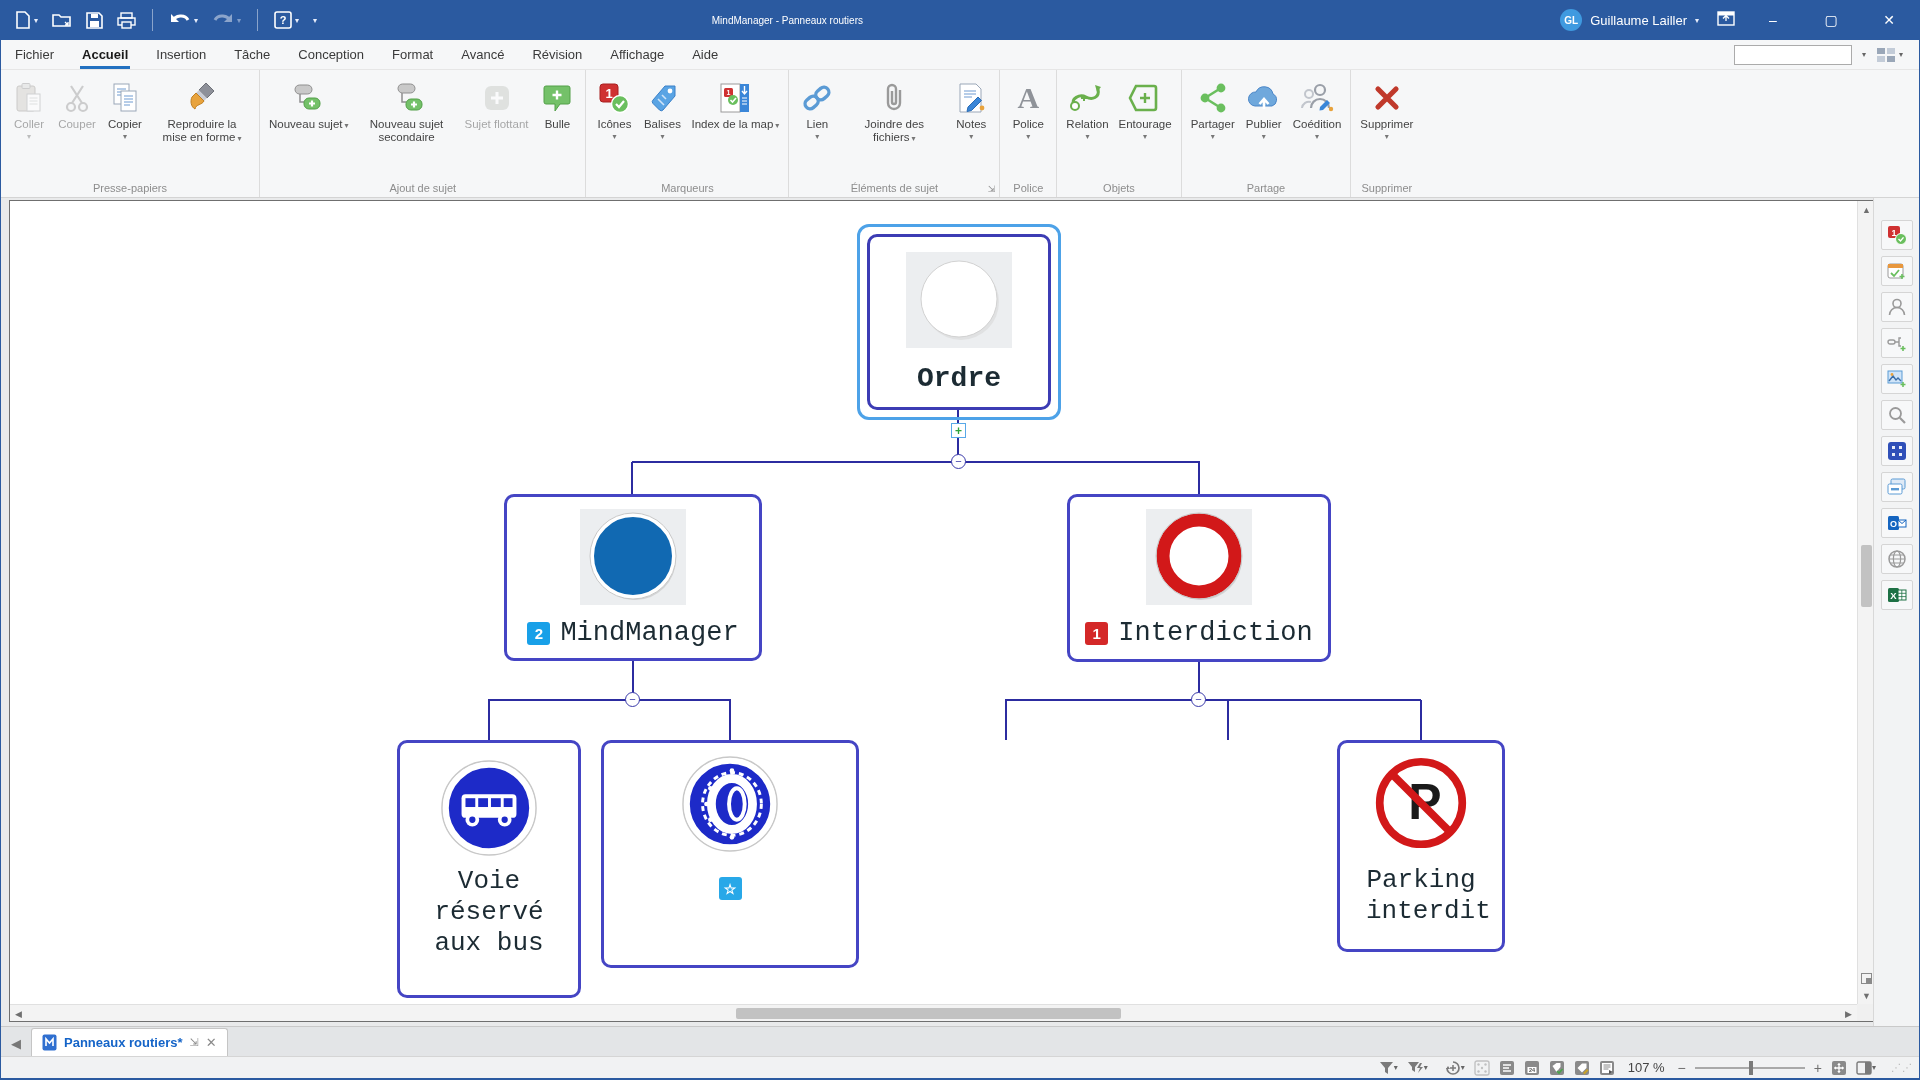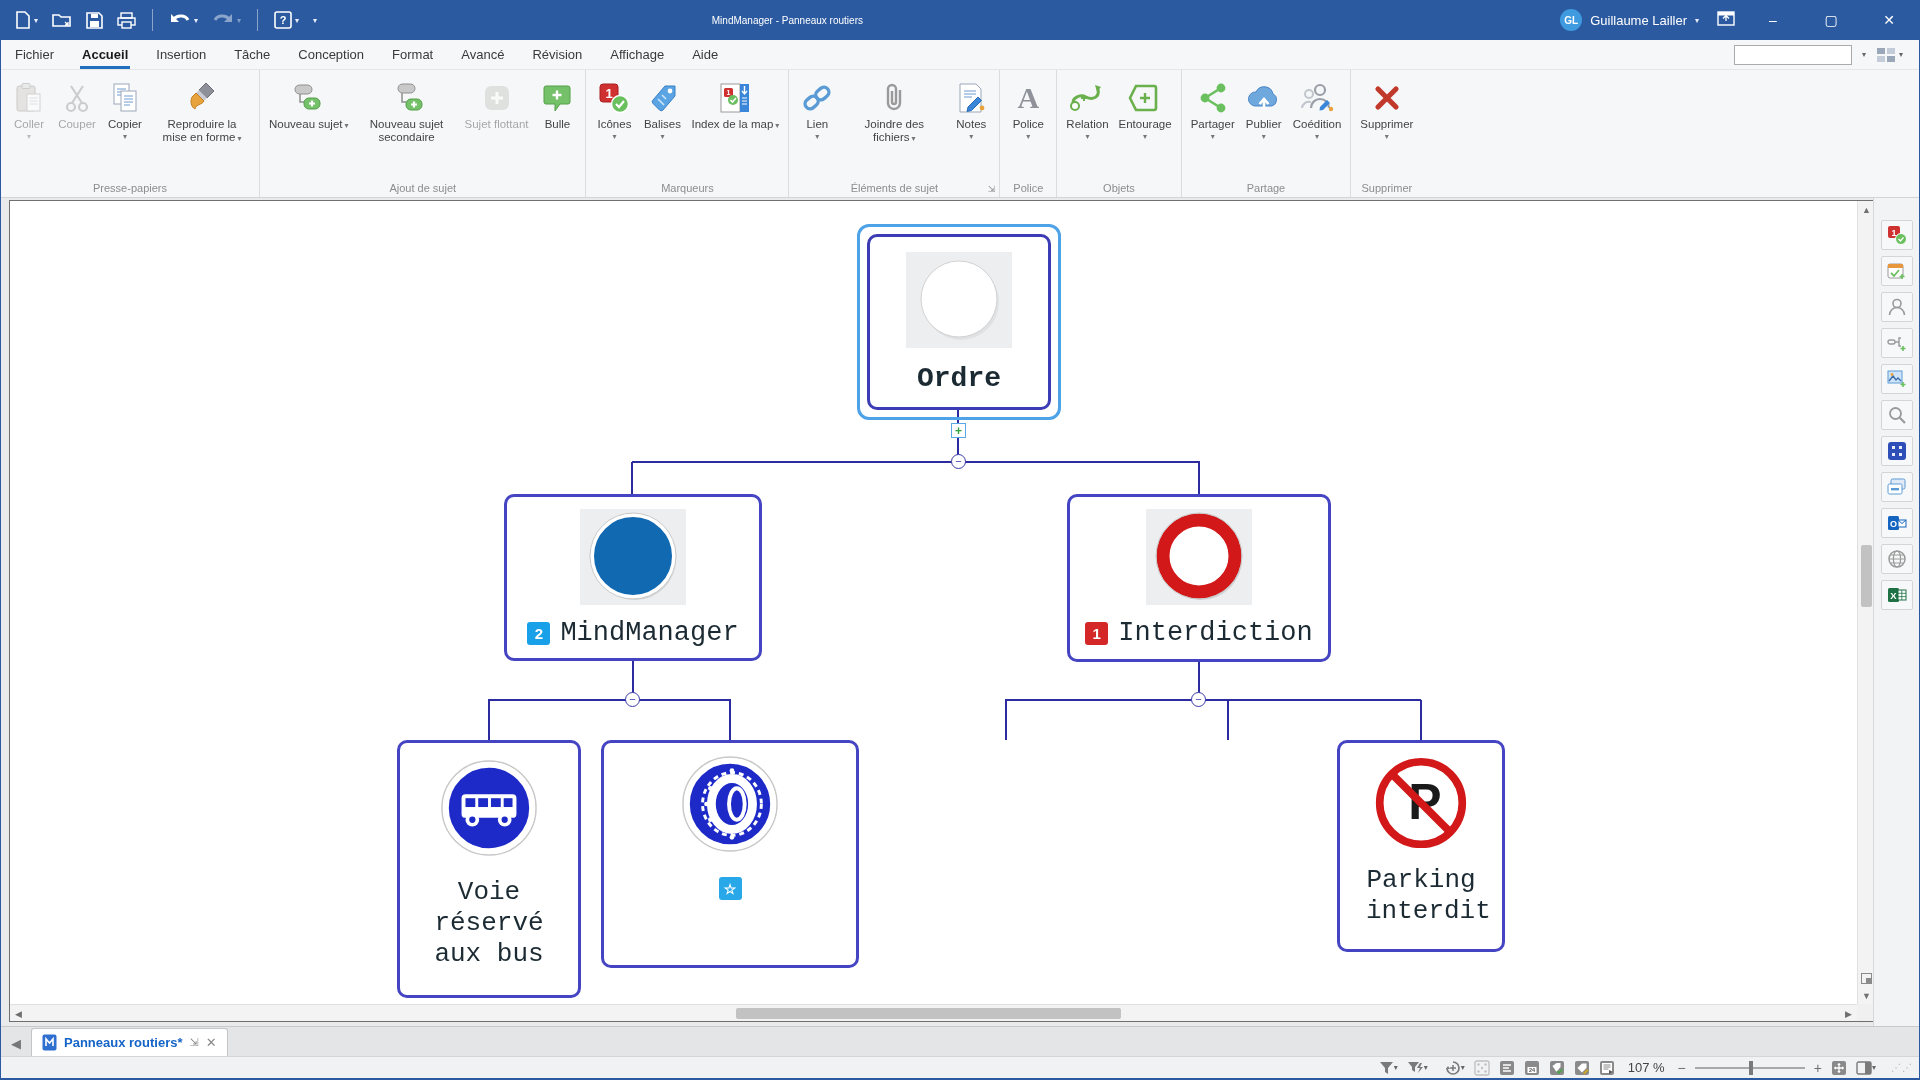--- a/index.html
+++ b/index.html
@@ -565,7 +565,7 @@
               <circle cx="66" cy="62" r="3.2" fill="#1d2ac8"></circle>
             </svg>
         </div>
-        <div class="node-label" style="font-size:26px;width:125px;margin-top:16px;">Voie réservé aux bus</div>
+        <div class="node-label" style="font-size:26px;width:125px;margin-top:5px;">Voie réservé aux bus</div>
       </div>
 
       <div class="node" style="left:591px;top:539px;width:258px;height:228px;justify-content:flex-start;padding-top:12px;">

